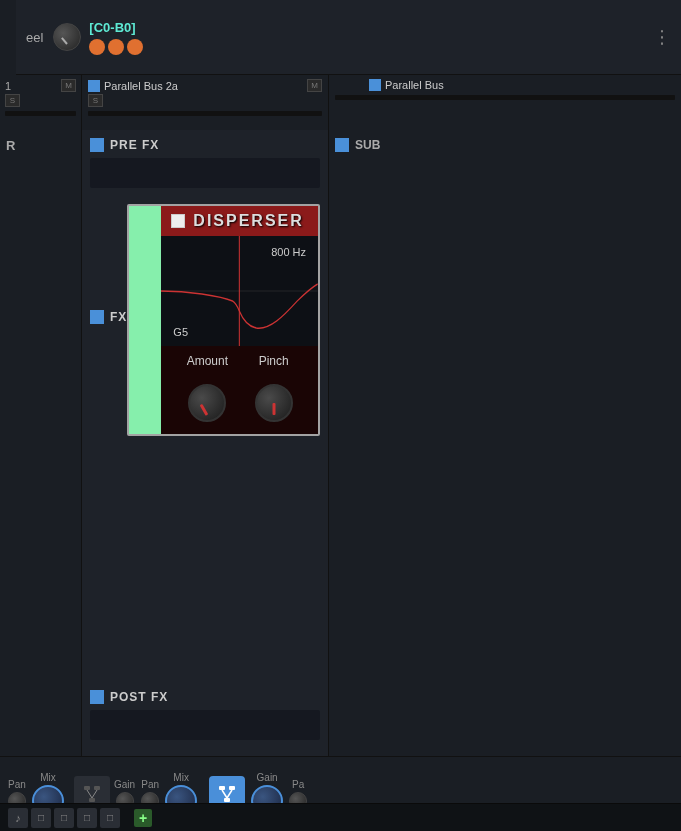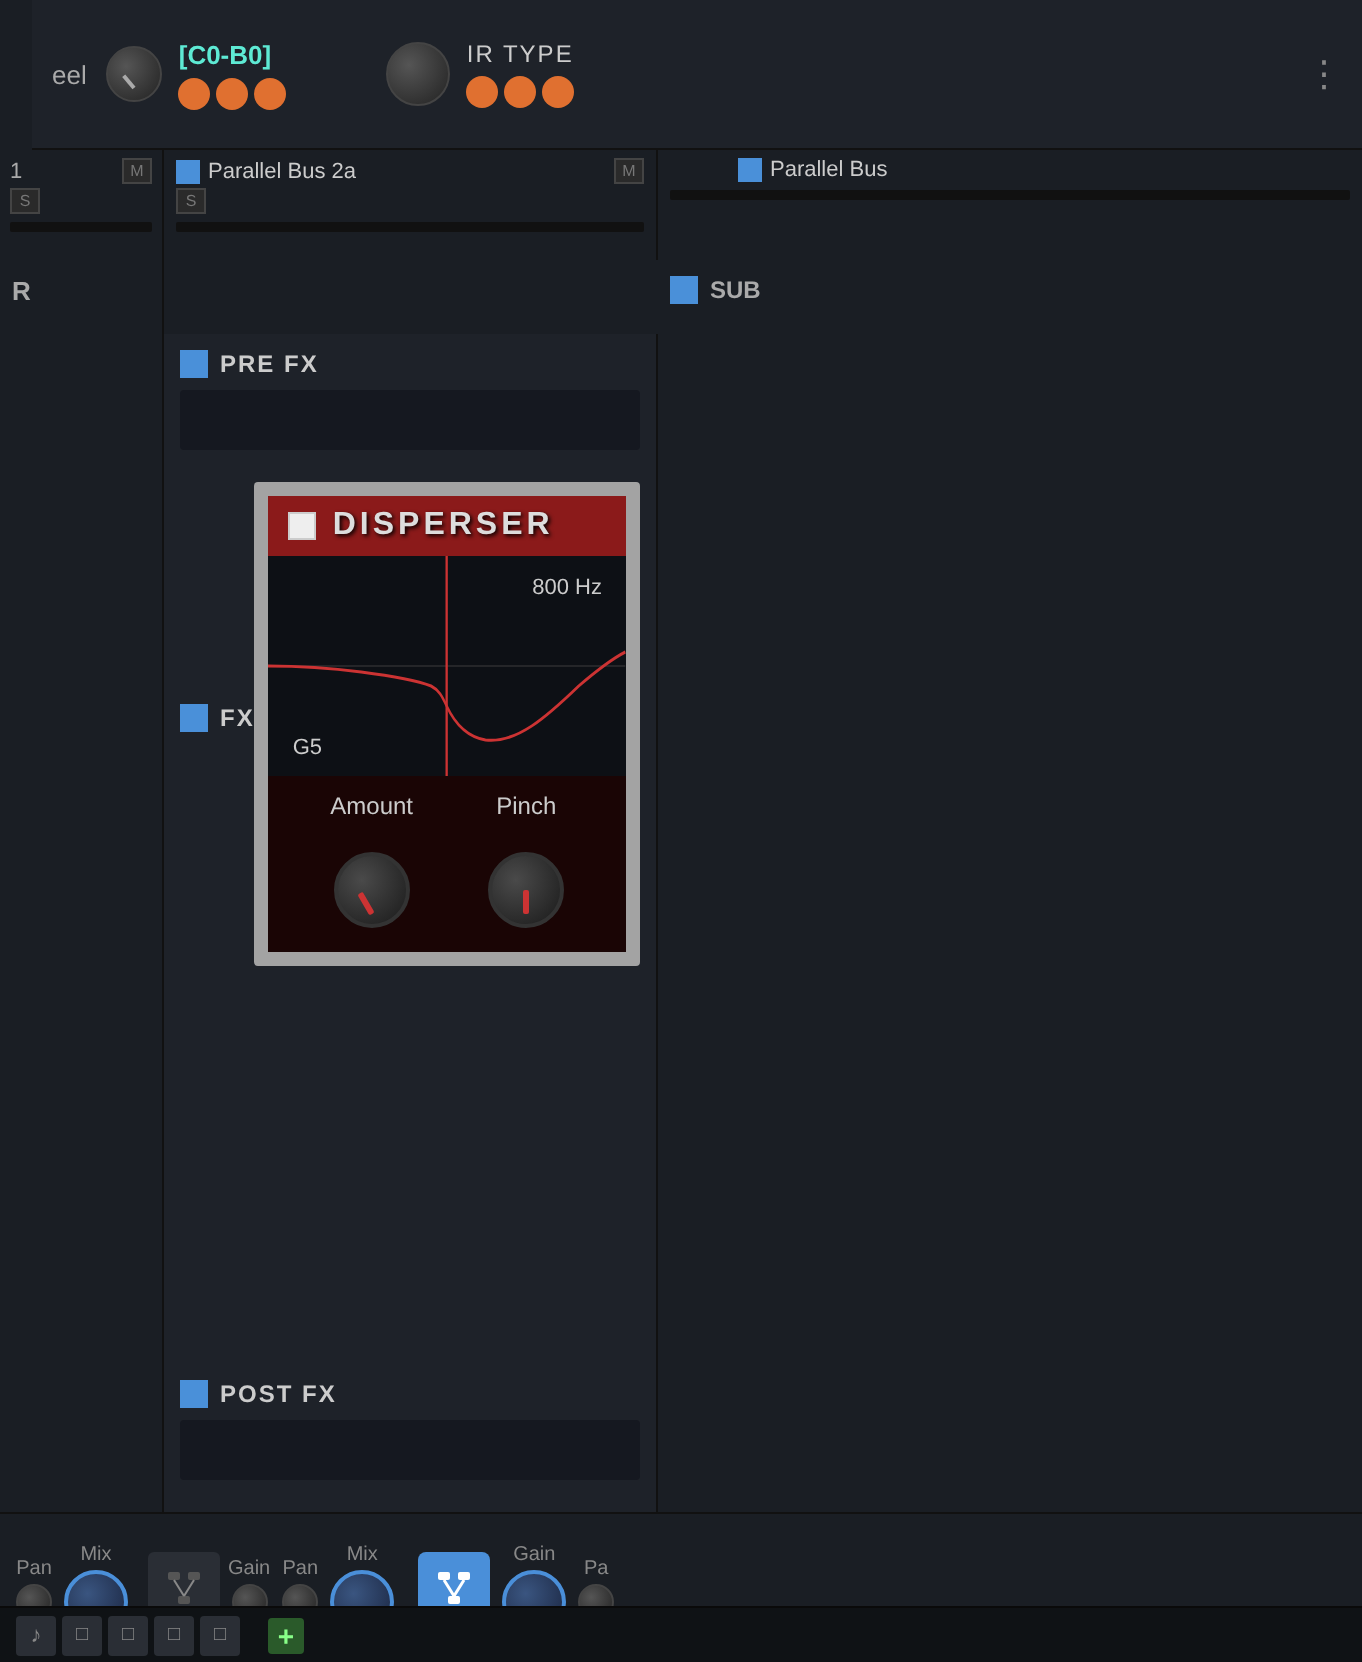--- a/index.html
+++ b/index.html
@@ -402,20 +402,6 @@
     </div>
   </div>
 
-  <div style="display:flex; flex-direction:column; align-items:center; gap:4px; margin-left:50px;">
-
-    <div style="display:flex; align-items:center; gap:8px;">
-      <div class="knob-medium" style="margin-bottom:0;"></div>
-      <div style="display:flex; flex-direction:column; gap:4px;">
-        <span class="ir-label">IR TYPE</span>
-        <div class="colored-buttons">
-          <button class="btn-orange"></button>
-          <button class="btn-orange"></button>
-          <button class="btn-orange"></button>
-        </div>
-      </div>
-    </div>
-  </div>
 
   <div style="margin-left:auto; color:#888; font-size:18px;">⋮</div>
 </div>

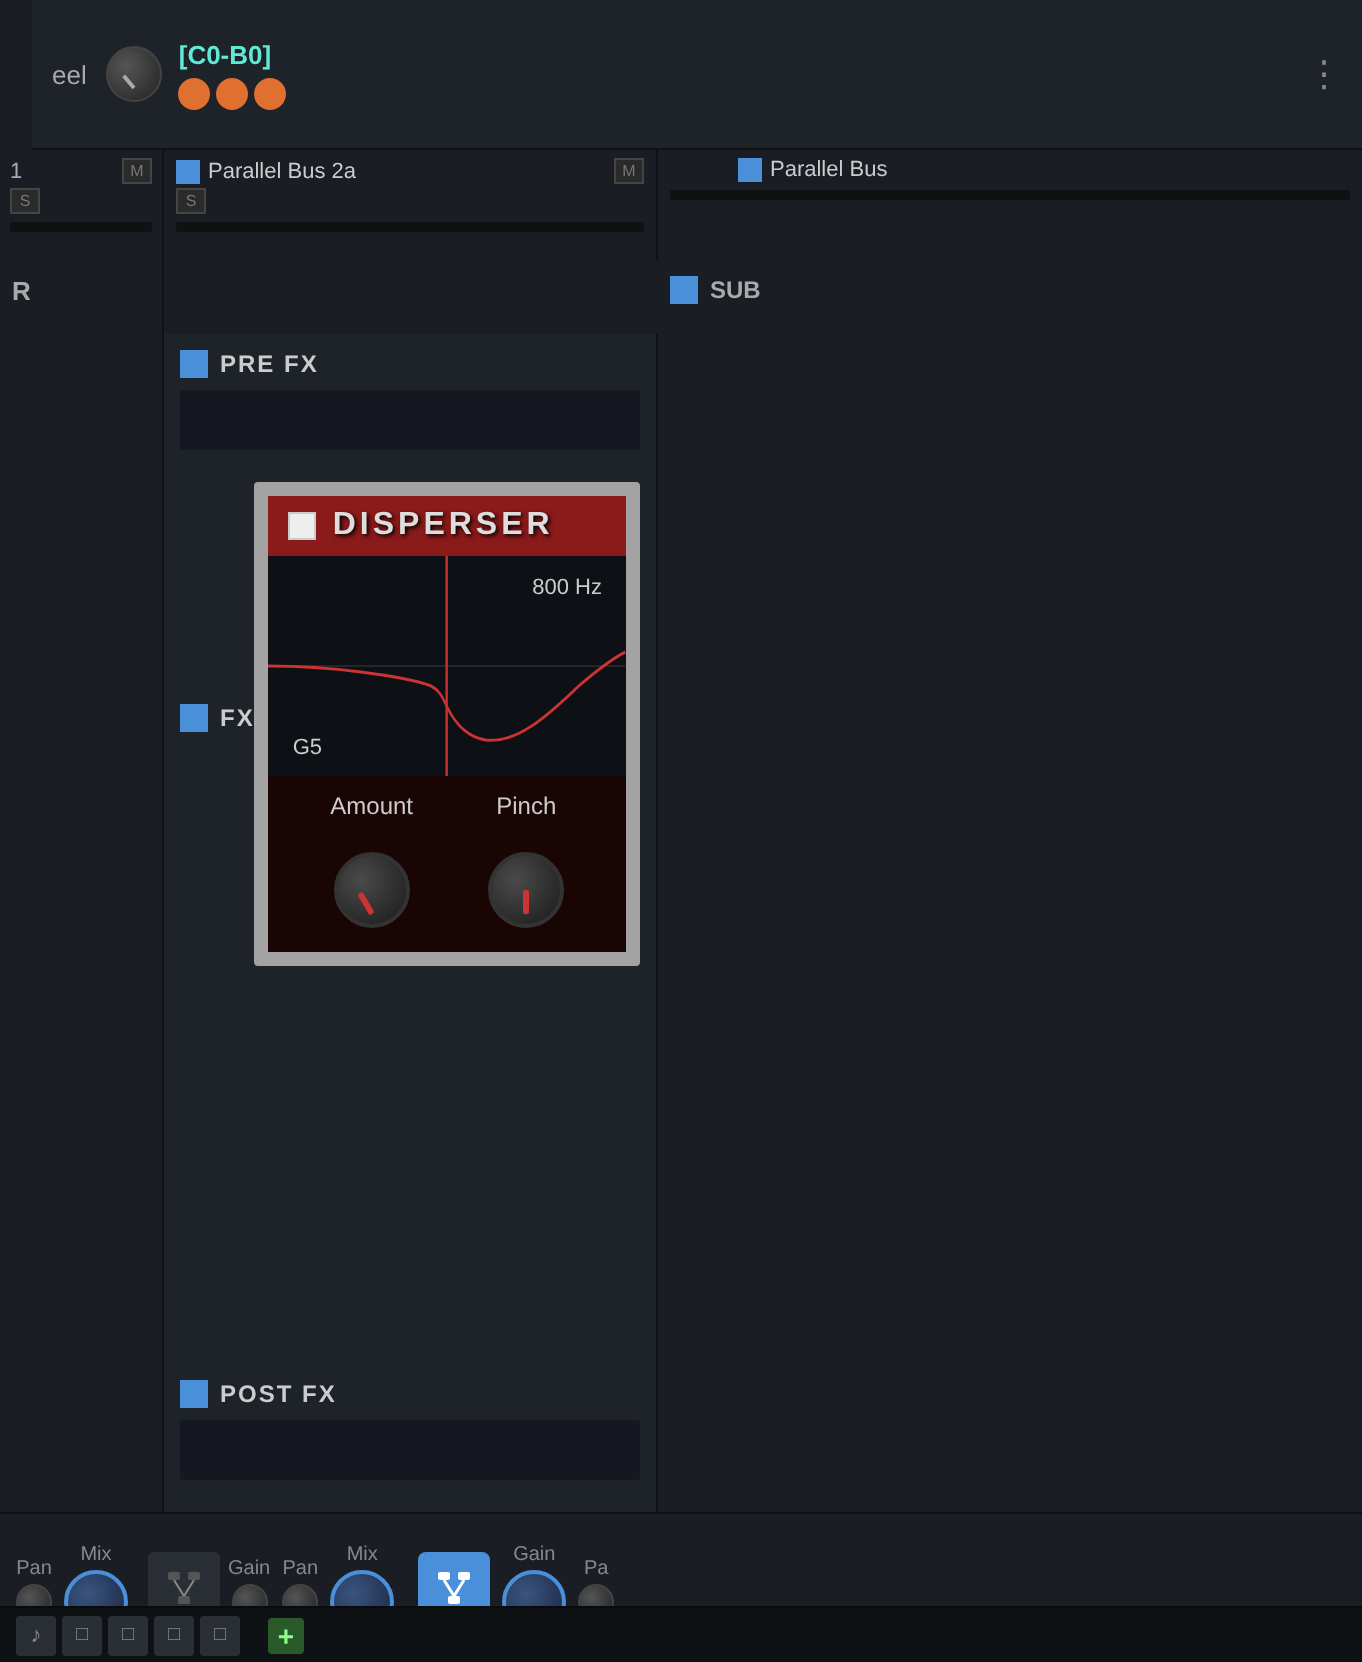--- a/index.html
+++ b/index.html
@@ -102,7 +102,6 @@
       display: flex;
       flex-direction: column;
       gap: 8px;
-      margin-top: 37px;
     }
 
     

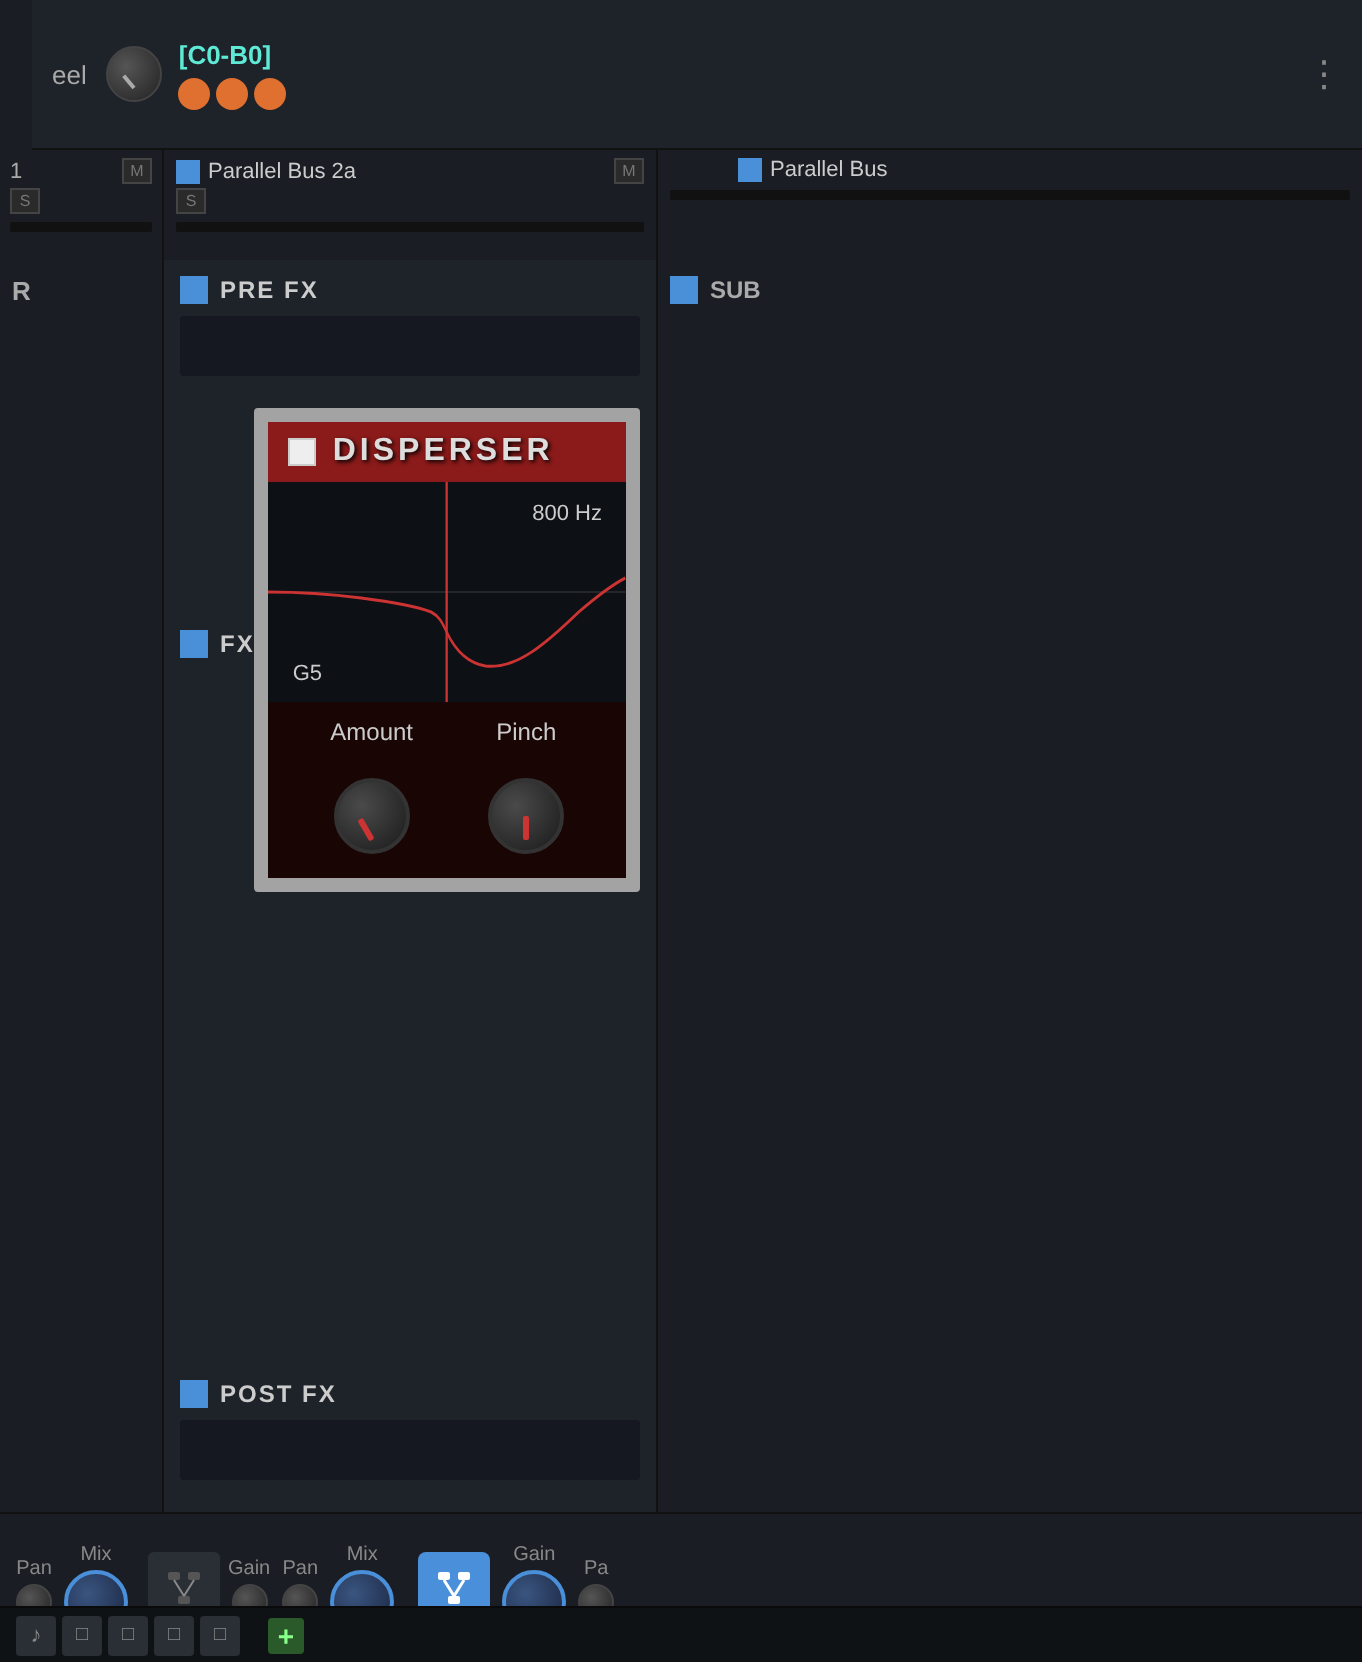--- a/index.html
+++ b/index.html
@@ -147,9 +147,10 @@
     
     .disperser-plugin {
       background: #86efac;
-      border: 7px solid #a3a3a3;
+      border: 2px solid #a3a3a3;
       border-radius: 2px;
       overflow: hidden;
+      padding-left: 32px;
     }
 
     .disperser-header {

